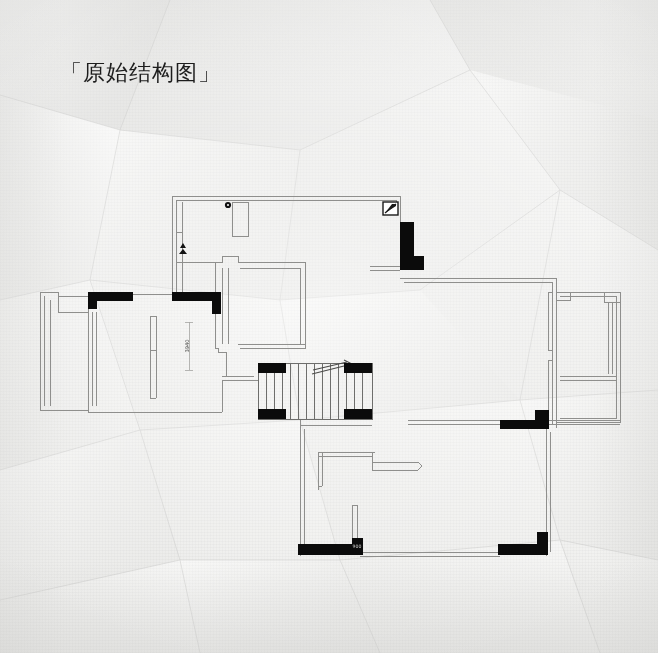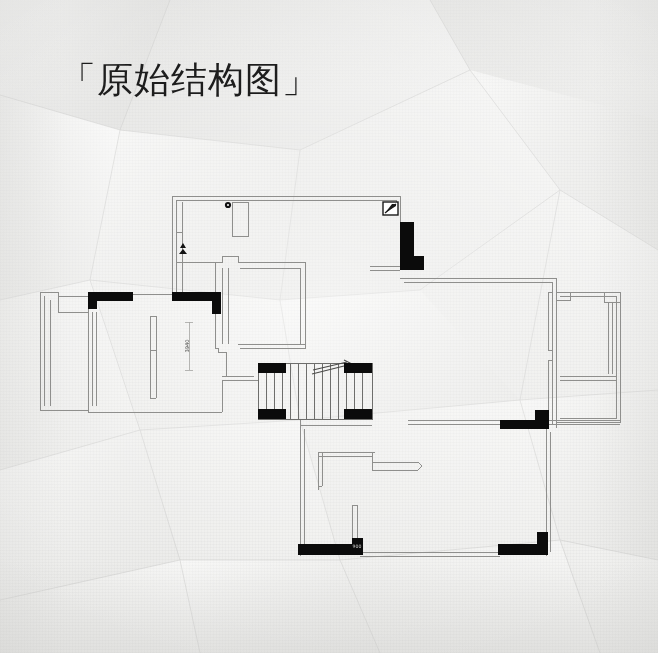--- a/index.html
+++ b/index.html
@@ -51,7 +51,7 @@
     position: absolute;
     left: 60px;
     top: 62px;
-    font-size: 36px;
+    font-size: 22px;
     line-height: 1;
     letter-spacing: 1px;
     color: #1d1d1d;

